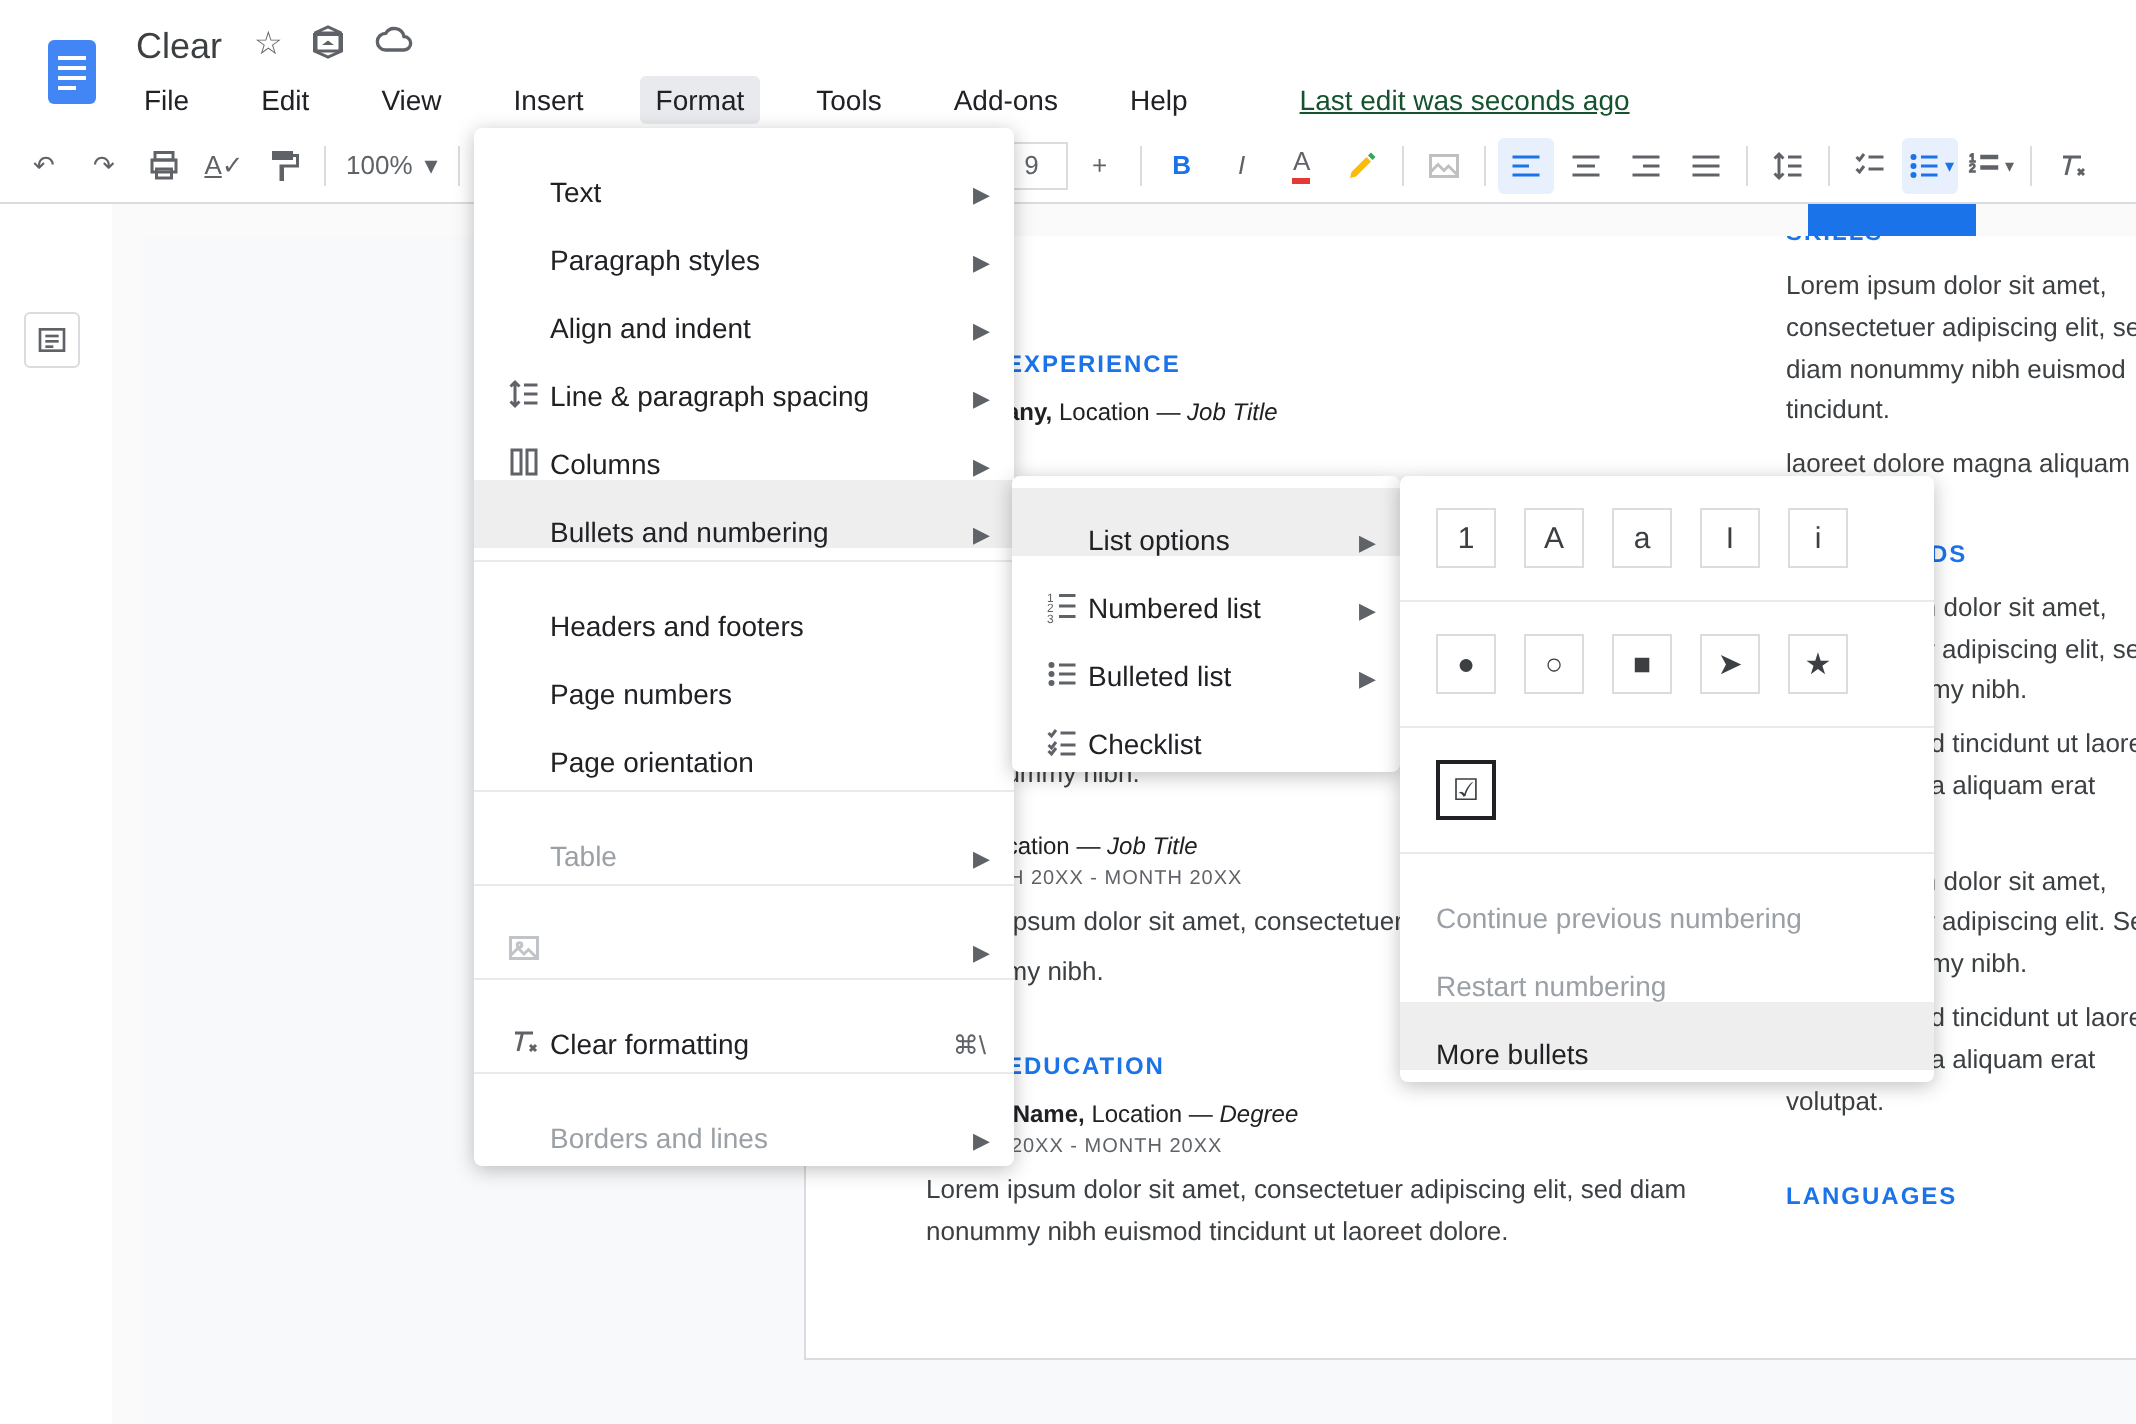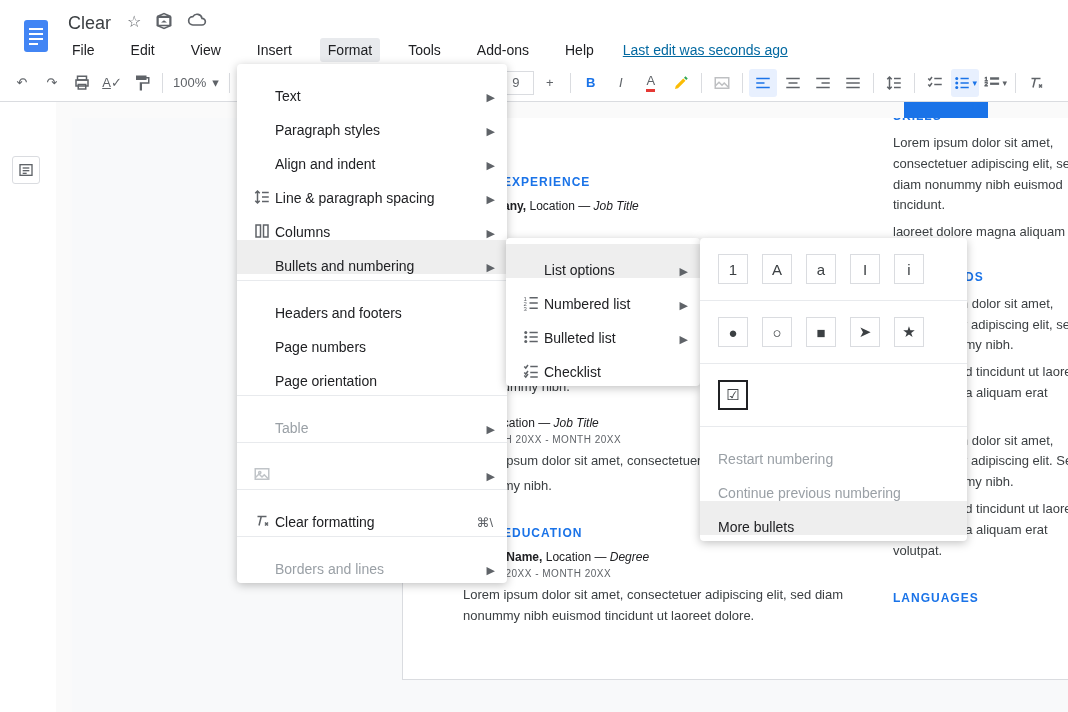--- a/index.html
+++ b/index.html
@@ -15,7 +15,7 @@
 .menubar { display: flex; gap: 20px; margin-top: 2px; font-size: 14px; color: #202124; align-items: center; }
 .menu-item { padding: 4px 8px; cursor: pointer; border-radius: 3px; }
 .menu-item.active { background: #e8eaed; }
-.last-edit { color: #0369a1; font-size: 14px; text-decoration: underline; margin-left: 1px; cursor: pointer; }
+.last-edit { color: #14532d; font-size: 14px; text-decoration: underline; margin-left: 28px; cursor: pointer; }
 
 .toolbar { height: 38px; border-bottom: 1px solid #dadce0; display: flex; align-items: center; padding: 0 8px; gap: 2px; font-size: 13px; color: #5f6368; }
 .tb-btn { width: 28px; height: 28px; display: flex; align-items: center; justify-content: center; cursor: pointer; border-radius: 3px; }

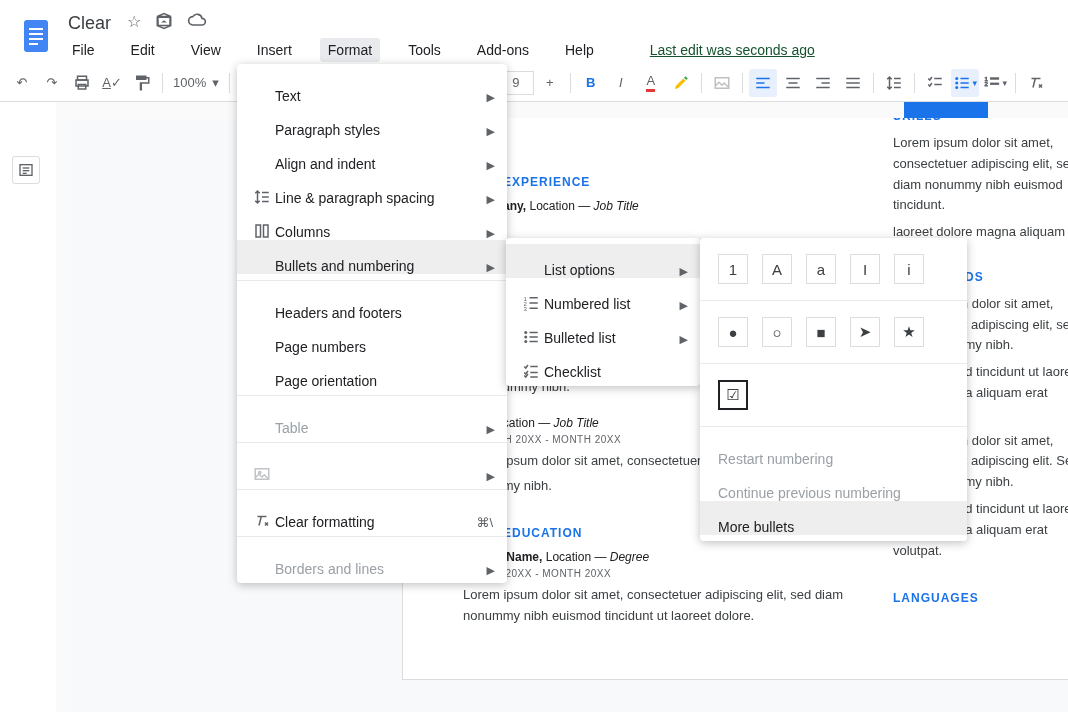--- a/index.html
+++ b/index.html
@@ -459,10 +459,10 @@
     </div>
     <div class="menu-divider"></div>
     <div class="menu-row disabled">
+      <span class="label">Continue previous numbering</span>
+    </div>
+    <div class="menu-row disabled">
       <span class="label">Restart numbering</span>
-    </div>
-    <div class="menu-row disabled">
-      <span class="label">Continue previous numbering</span>
     </div>
     <div class="menu-row highlight">
       <span class="label">More bullets</span>

